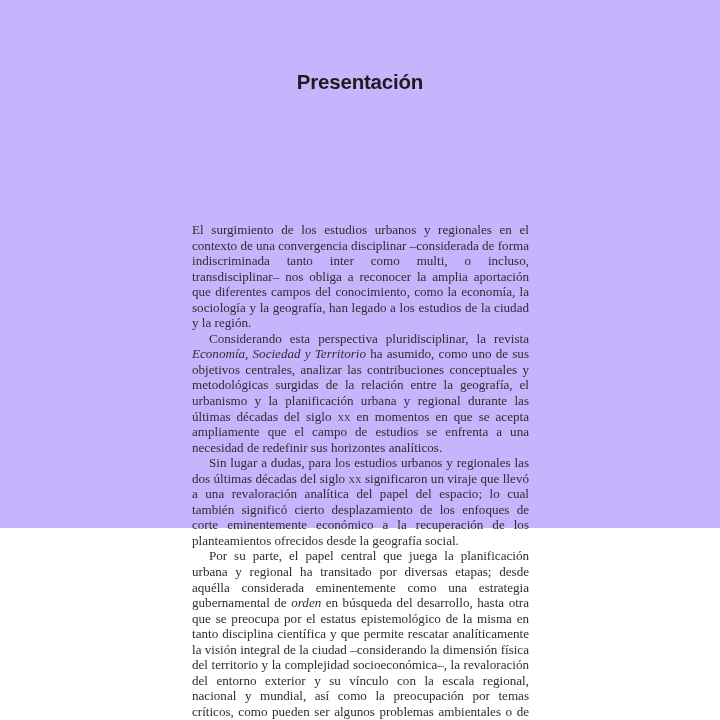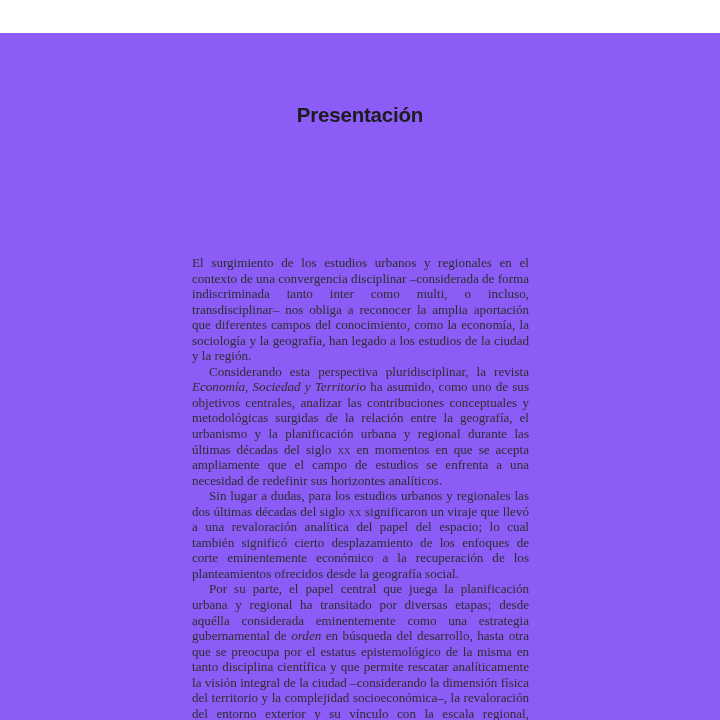--- a/index.html
+++ b/index.html
@@ -16,9 +16,8 @@
   .page {
     position: relative;
     width: 720px;
-    height: 688px;
-    background: #8b5cf6;
-    margin-top: 33px;
+    height: 528px;
+    background: #c4b5fd;
   }
   .page-title {
     position: absolute;

